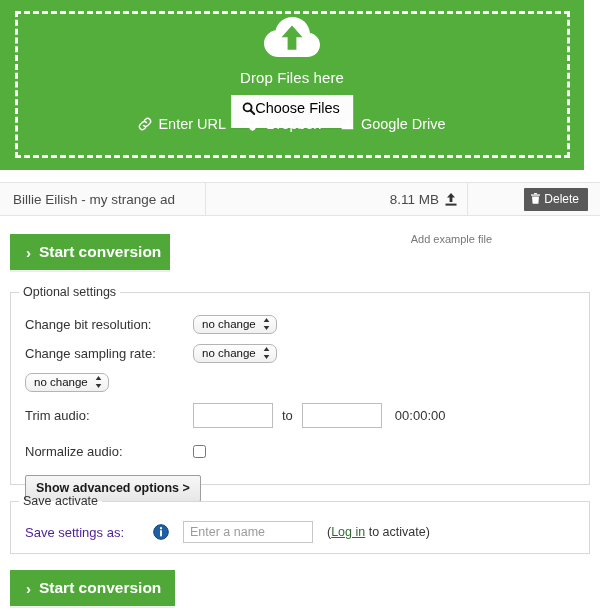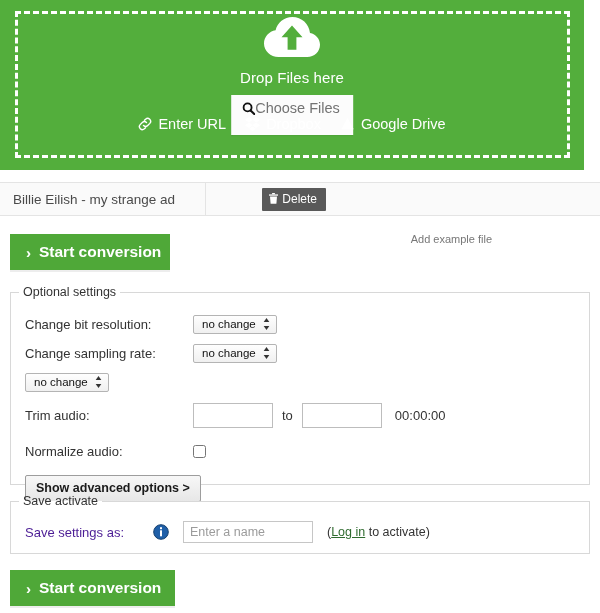--- a/index.html
+++ b/index.html
@@ -39,9 +39,9 @@
     position: absolute; left: 50%; top: 95px;
     transform: translateX(-50%);
     background: #fcfcfc;
-    color: #737373;
+    color: #000000;
     border: 0;
-    padding: 5px 13px 19px 11px;
+    padding: 5px 13px 12px 11px;
     font-size: 14.5px;
     font-family: inherit;
     font-weight: 400;

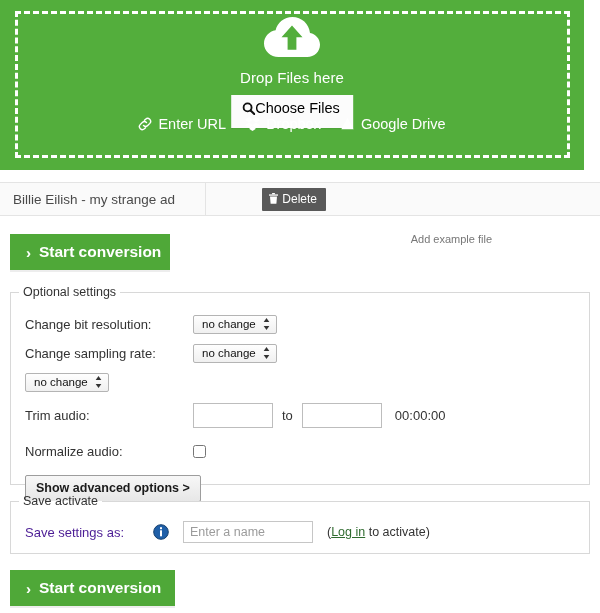--- a/index.html
+++ b/index.html
@@ -261,6 +261,13 @@
     <div class="file-name-cell">
       <span class="file-name">Billie Eilish - my strange ad</span>
     </div>
+    <div class="file-size-cell">
+      <span class="file-size">8.11 MB</span>
+      <svg class="upload-mini" viewBox="0 0 12 13">
+        <path fill="#333" d="M6 0L10 4.6H7.4V9H4.6V4.6H2z"></path>
+        <rect x="0.5" y="10.6" width="11" height="2" fill="#333"></rect>
+      </svg>
+    </div>
     <div class="file-actions">
       <button class="delete-btn">
         <svg class="trash-icon" viewBox="0 0 9 11">

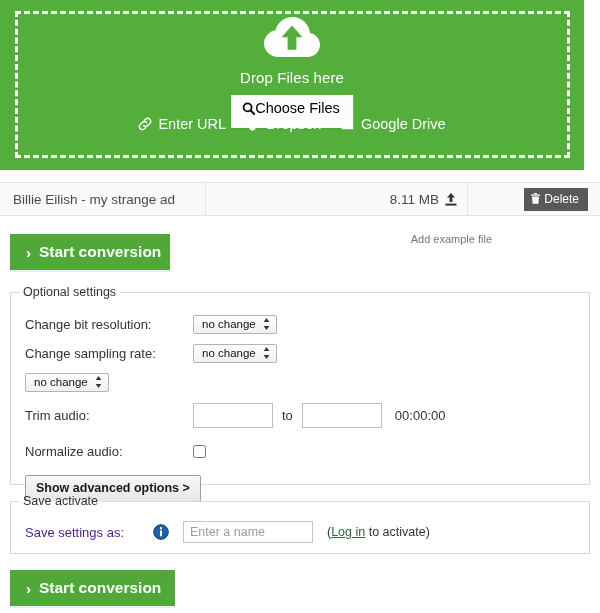--- a/index.html
+++ b/index.html
@@ -158,7 +158,7 @@
     font-family: inherit; font-size: 11.5px; color: #111;
     background: linear-gradient(#fefefe, #f0f0f0);
     border: 1px solid #b4b4b4;
-    border-radius: 2px;
+    border-radius: 7px;
     padding: 1px 20px 2px 8px;
     height: 19px; line-height: 15px;
     cursor: pointer;

